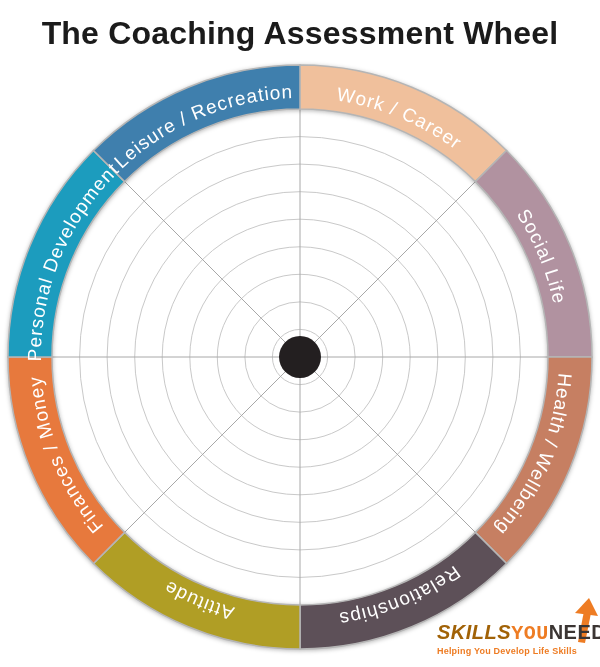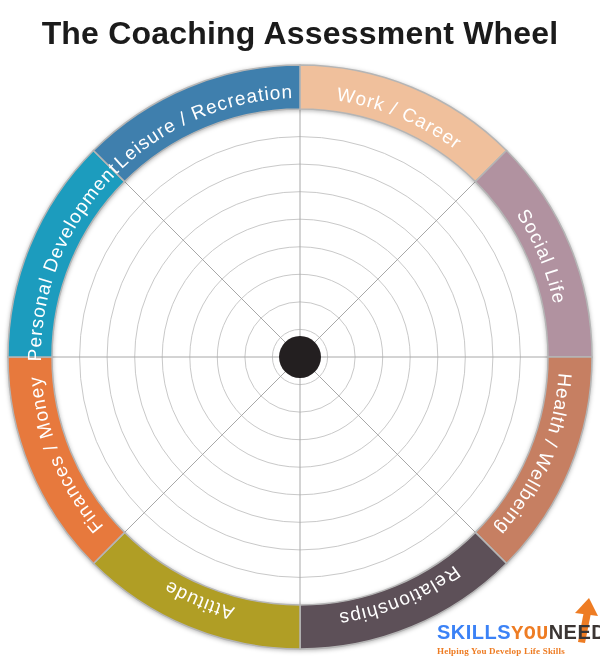--- a/index.html
+++ b/index.html
@@ -136,7 +136,7 @@
     <polygon points="24,0 10,15 33,18" fill="#EE7C23"></polygon>
   </svg>
   <div class="logo-text">
-    <span id="logo-p1" style="color: #3b82f6;">SKILLS</span><span id="logo-p2" style="color: rgb(238, 124, 35); font-family: Liberation Mono, monospace;">YOU</span><span id="logo-p3" style="color: rgb(59, 53, 51);">NEED</span>
+    <span id="logo-p1" style="color: #a16207; font-style: italic;">SKILLS</span><span id="logo-p2" style="color: rgb(238, 124, 35); font-family: Liberation Mono, monospace;">YOU</span><span id="logo-p3" style="color: rgb(59, 53, 51);">NEED</span>
   </div>
   <div class="logo-tagline" id="logo-tag" style="color: rgb(238, 124, 35); font-family: Liberation Serif, serif;">Helping You Develop Life Skills</div>
 </div>

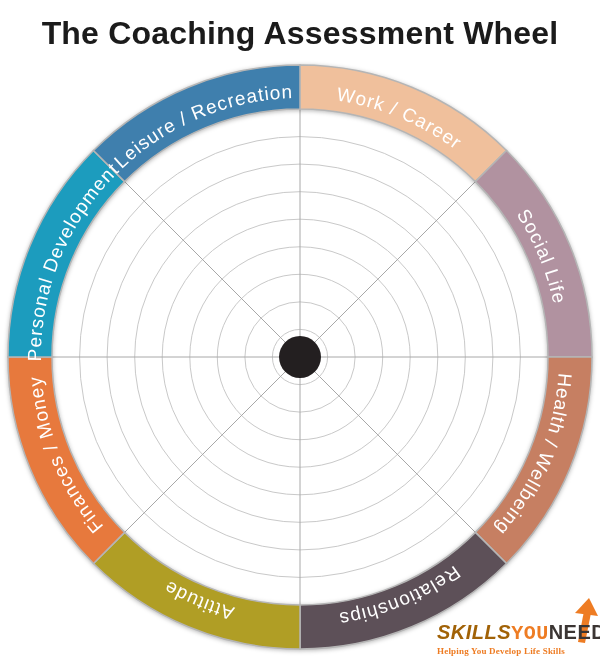--- a/index.html
+++ b/index.html
@@ -138,7 +138,7 @@
   <div class="logo-text">
     <span id="logo-p1" style="color: #a16207; font-style: italic;">SKILLS</span><span id="logo-p2" style="color: rgb(238, 124, 35); font-family: Liberation Mono, monospace;">YOU</span><span id="logo-p3" style="color: rgb(59, 53, 51);">NEED</span>
   </div>
-  <div class="logo-tagline" id="logo-tag" style="color: rgb(238, 124, 35); font-family: Liberation Serif, serif;">Helping You Develop Life Skills</div>
+  <div class="logo-tagline" id="logo-tag" style="color: rgb(238, 124, 35);">Helping You Develop Life Skills</div>
 </div>
 
 </body></html>

